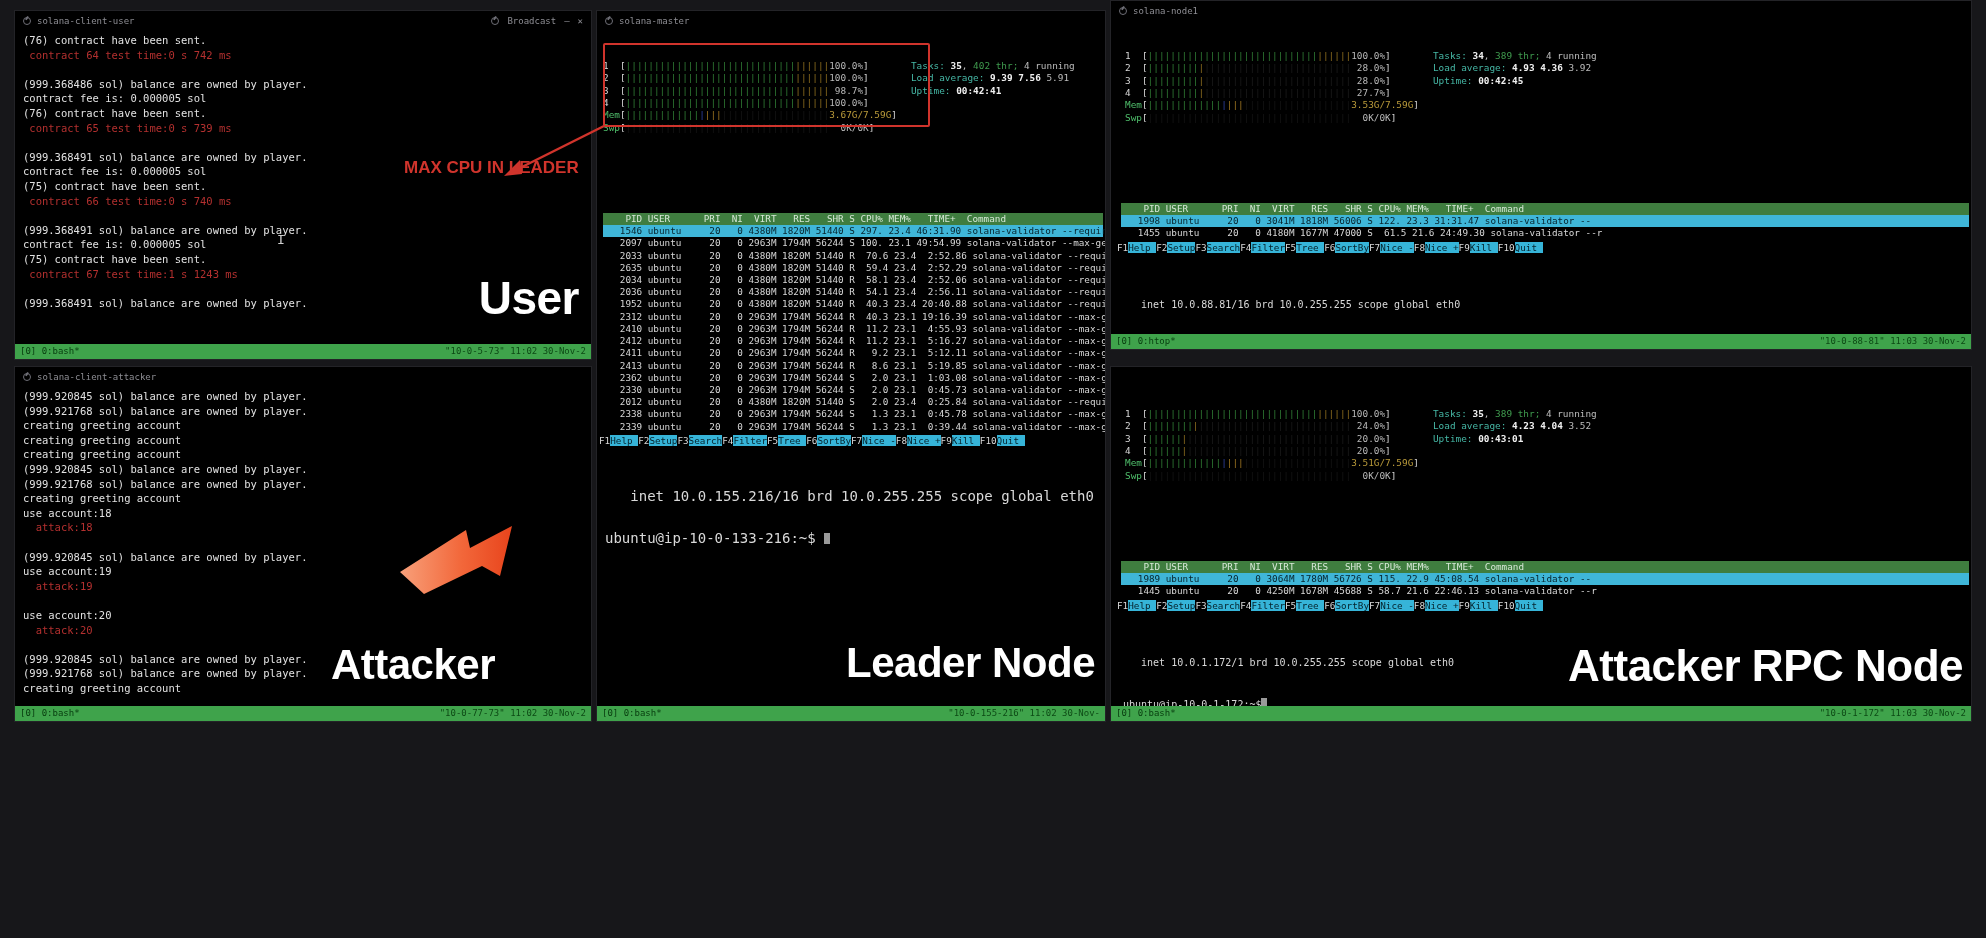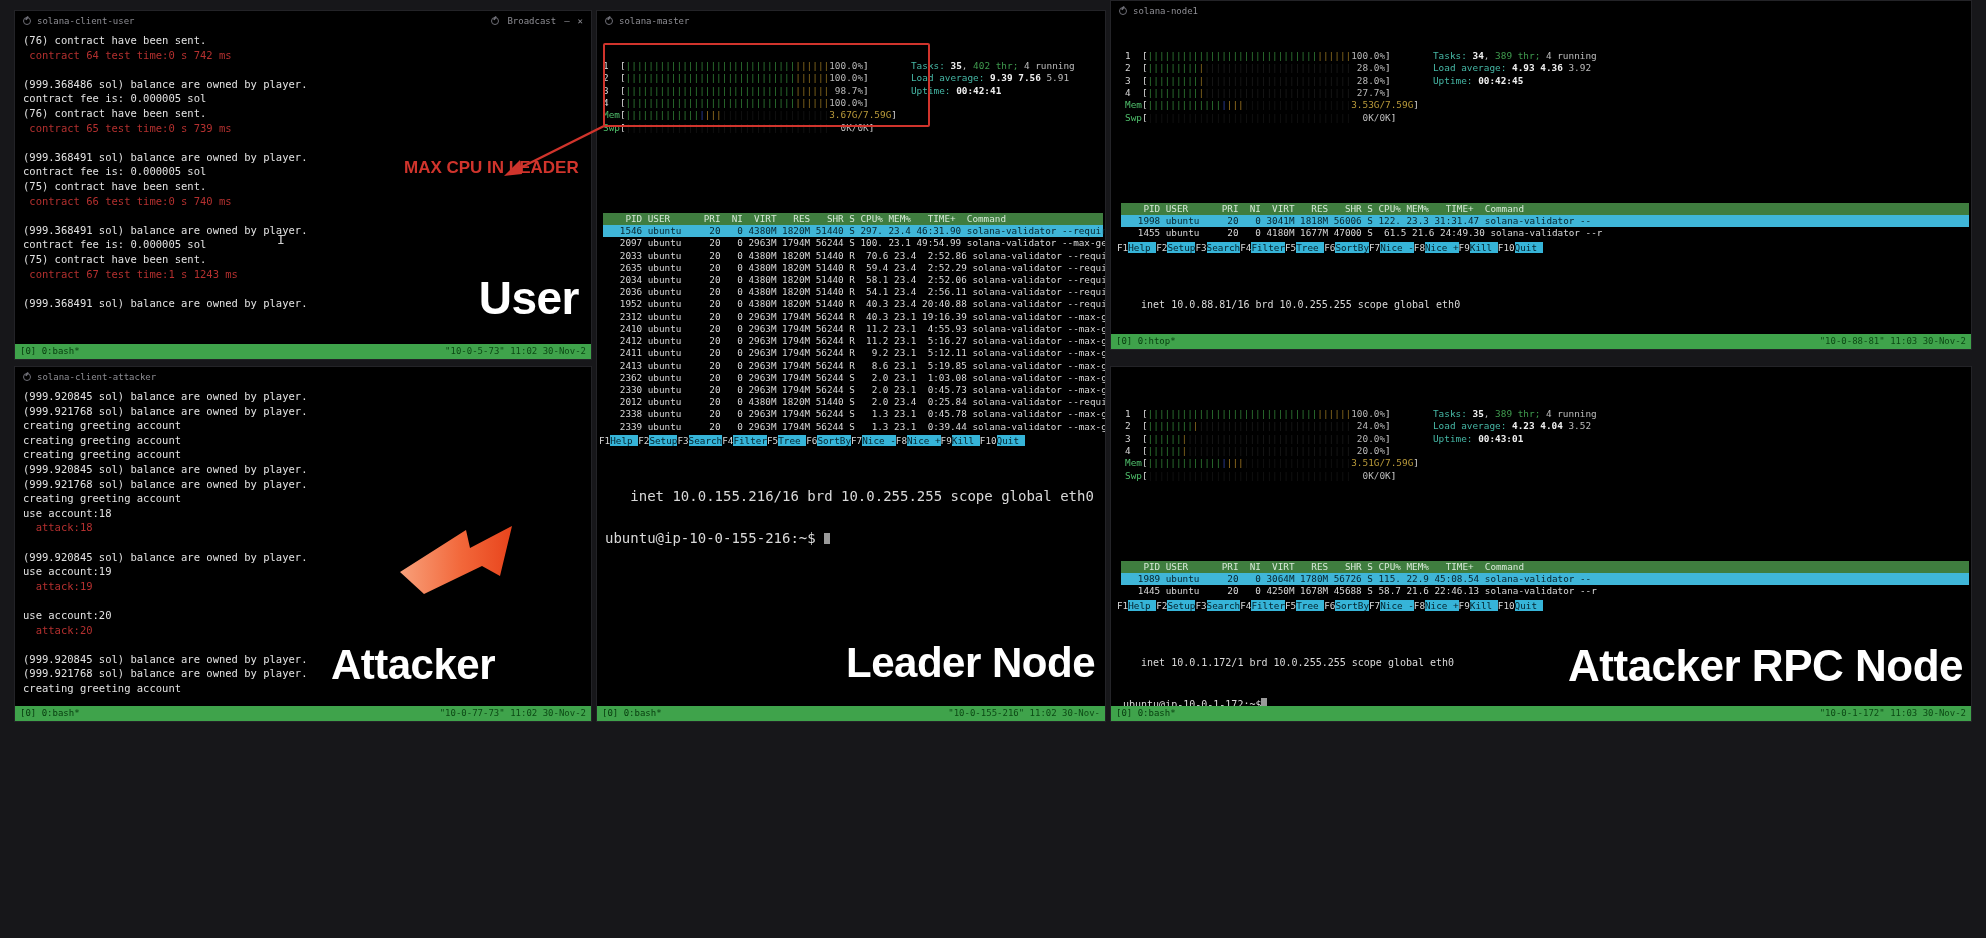--- a/index.html
+++ b/index.html
@@ -223,7 +223,7 @@
 
     <div class="console" style="padding-top:14px; font-size:14px; line-height:14px;">
       <div class="ln">   inet 10.0.155.216/16 brd 10.0.255.255 scope global eth0</div>
-      <div class="ln"><span>ubuntu@ip-10-0-155-216:~$ </span><span class="cursor-block"></span></div>
+      <div class="ln"><span>ubuntu@ip-10-0-133-216:~$ </span><span class="cursor-block"></span></div>
     </div>
 
     <div class="tmuxbar">

